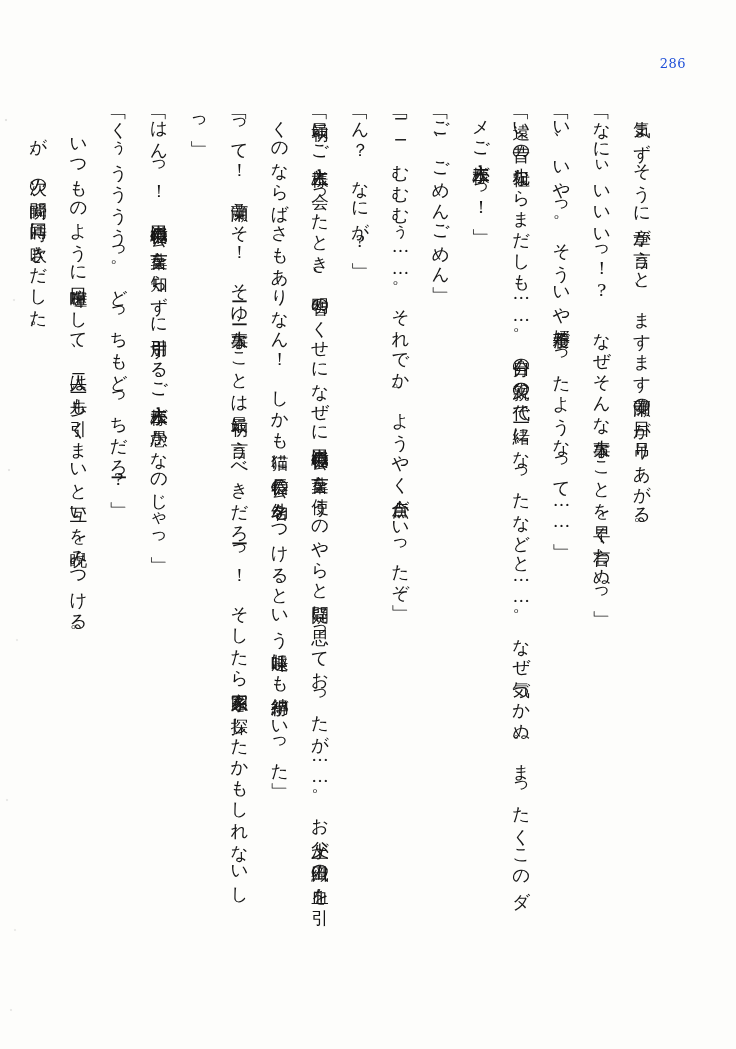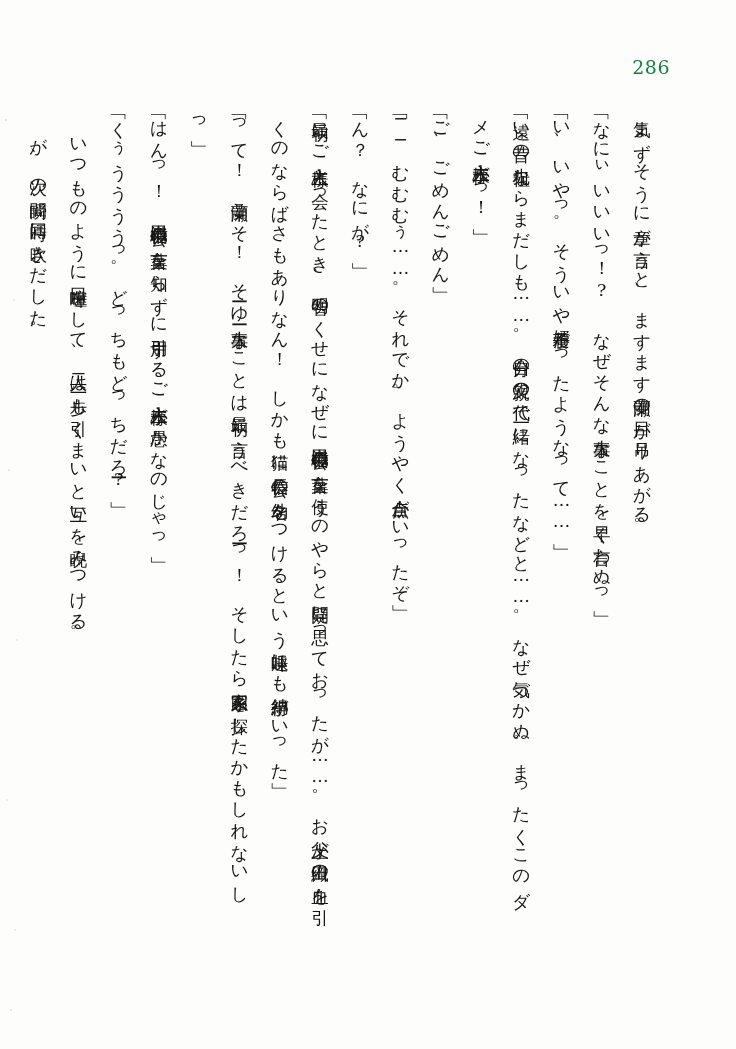--- a/index.html
+++ b/index.html
@@ -37,9 +37,9 @@
   .page-number {
     position: absolute;
     top: 56px;
-    right: 66px;
-    font-size: 19px;
-    color: #15803d;
+    right: 50px;
+    font-size: 13px;
+    color: #1d4ed8;
     letter-spacing: 0.5px;
   }
 

